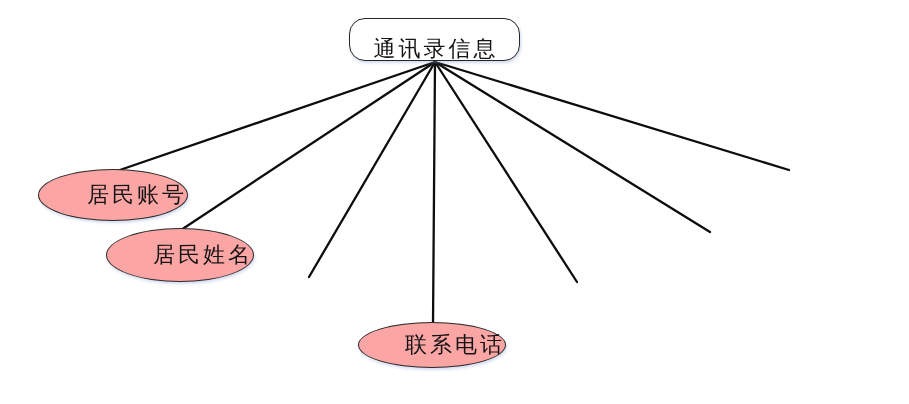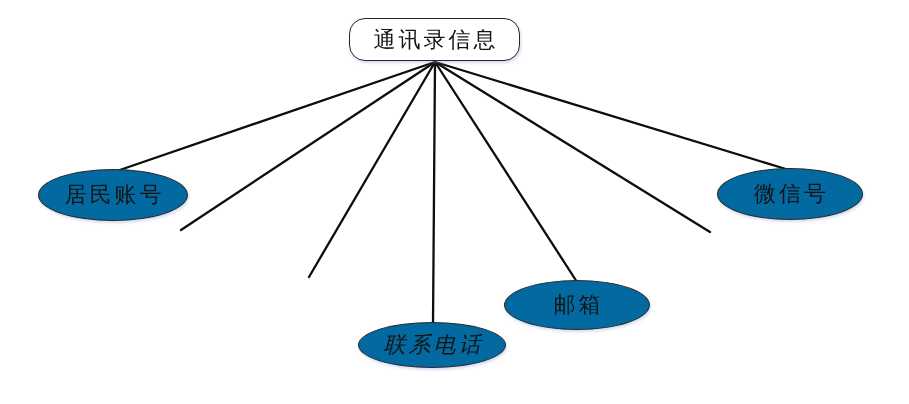--- a/index.html
+++ b/index.html
@@ -37,7 +37,7 @@
     border-radius: 16px;
     background: #ffffff;
     display: flex;
-    align-items: center;
+    align-items: flex-end;
     justify-content: center;
     box-shadow: 1px 2px 3px rgba(145, 165, 215, 0.40);
     box-sizing: border-box;

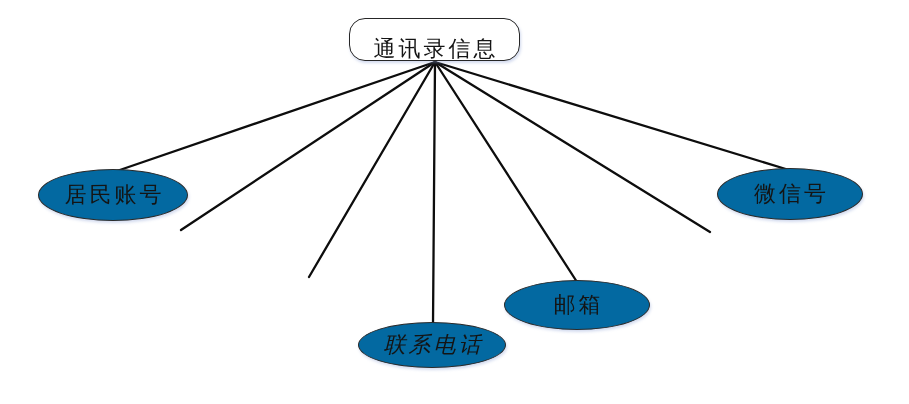--- a/index.html
+++ b/index.html
@@ -46,10 +46,10 @@
     position: absolute;
     border: 1.4px solid #2b2b2b;
     border-radius: 50%;
-    background: #0369a1;
+    background: #fca5a5;
     display: flex;
     align-items: center;
-    justify-content: center;
+    justify-content: flex-end;
     box-shadow: 1px 2px 3px rgba(145, 165, 215, 0.40);
     box-sizing: border-box;
   }

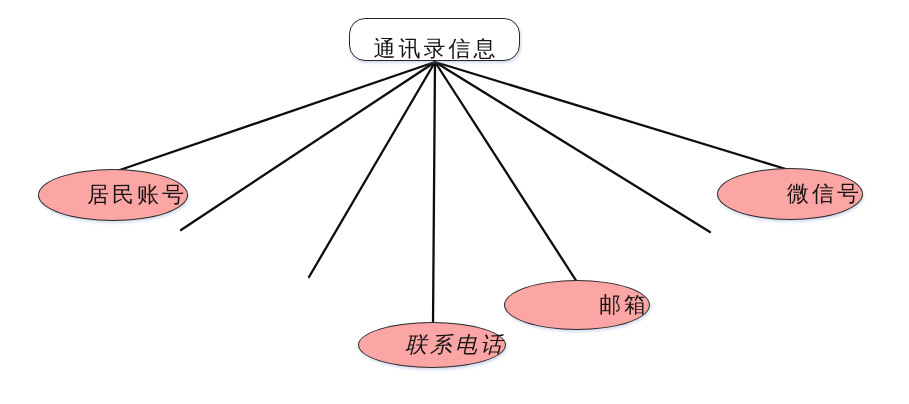--- a/index.html
+++ b/index.html
@@ -98,9 +98,6 @@
   <div class="attr n4">
     <span class="label">邮箱</span>
   </div>
-  <div class="attr n6">
-    <span class="label">微信号</span>
-  </div>
 
 </div>
 

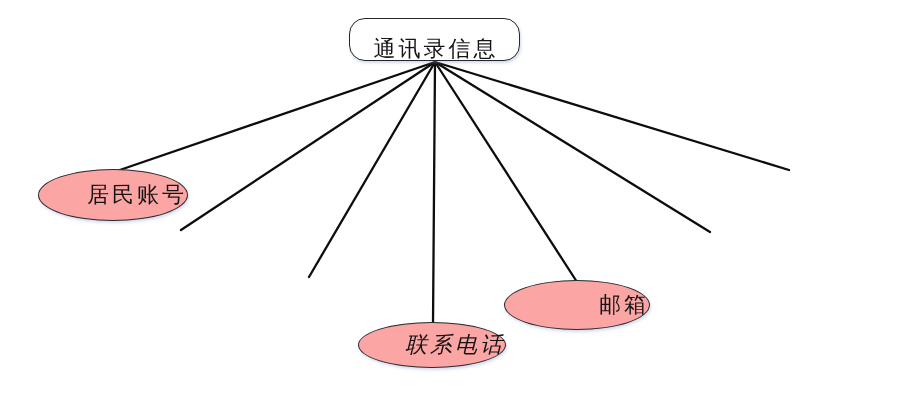--- a/index.html
+++ b/index.html
@@ -92,6 +92,9 @@
   <div class="attr n0">
     <span class="label">居民账号</span>
   </div>
+  <div class="attr n1">
+    <span class="label">居民姓名</span>
+  </div>
   <div class="attr n3">
     <span class="label">联系电话</span>
   </div>

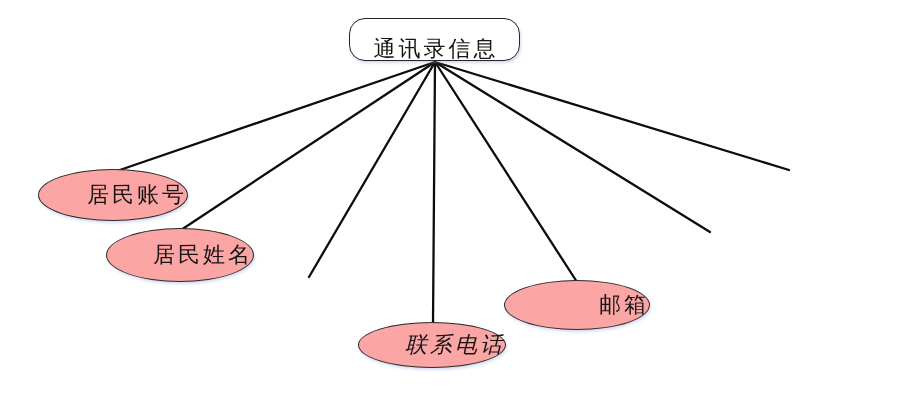--- a/index.html
+++ b/index.html
@@ -98,9 +98,6 @@
   <div class="attr n3">
     <span class="label">联系电话</span>
   </div>
-  <div class="attr n4">
-    <span class="label">邮箱</span>
-  </div>
 
 </div>
 

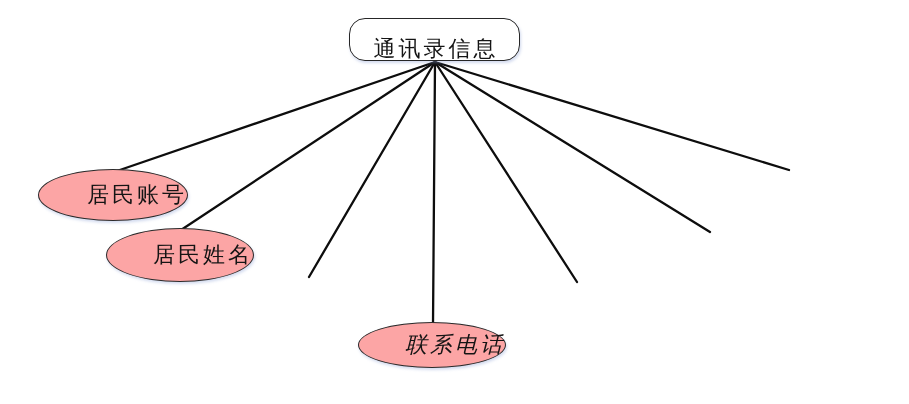--- a/index.html
+++ b/index.html
@@ -65,7 +65,7 @@
   .n0 { left:  38px; top: 169px; width: 150px; height: 52px; }
   .n1 { left: 106px; top: 228px; width: 148px; height: 54px; }
   .n2 { left: 235px; top: 275px; width: 146px; height: 50px; }
-  .n3 { left: 358px; top: 322px; width: 148px; height: 46px; font-style: italic; }
+  .n3 { left: 358px; top: 322px; width: 148px; height: 46px; }
   .n4 { left: 504px; top: 280px; width: 146px; height: 50px; }
   .n5 { left: 639px; top: 230px; width: 146px; height: 46px; }
   .n6 { left: 717px; top: 168px; width: 146px; height: 52px; }

